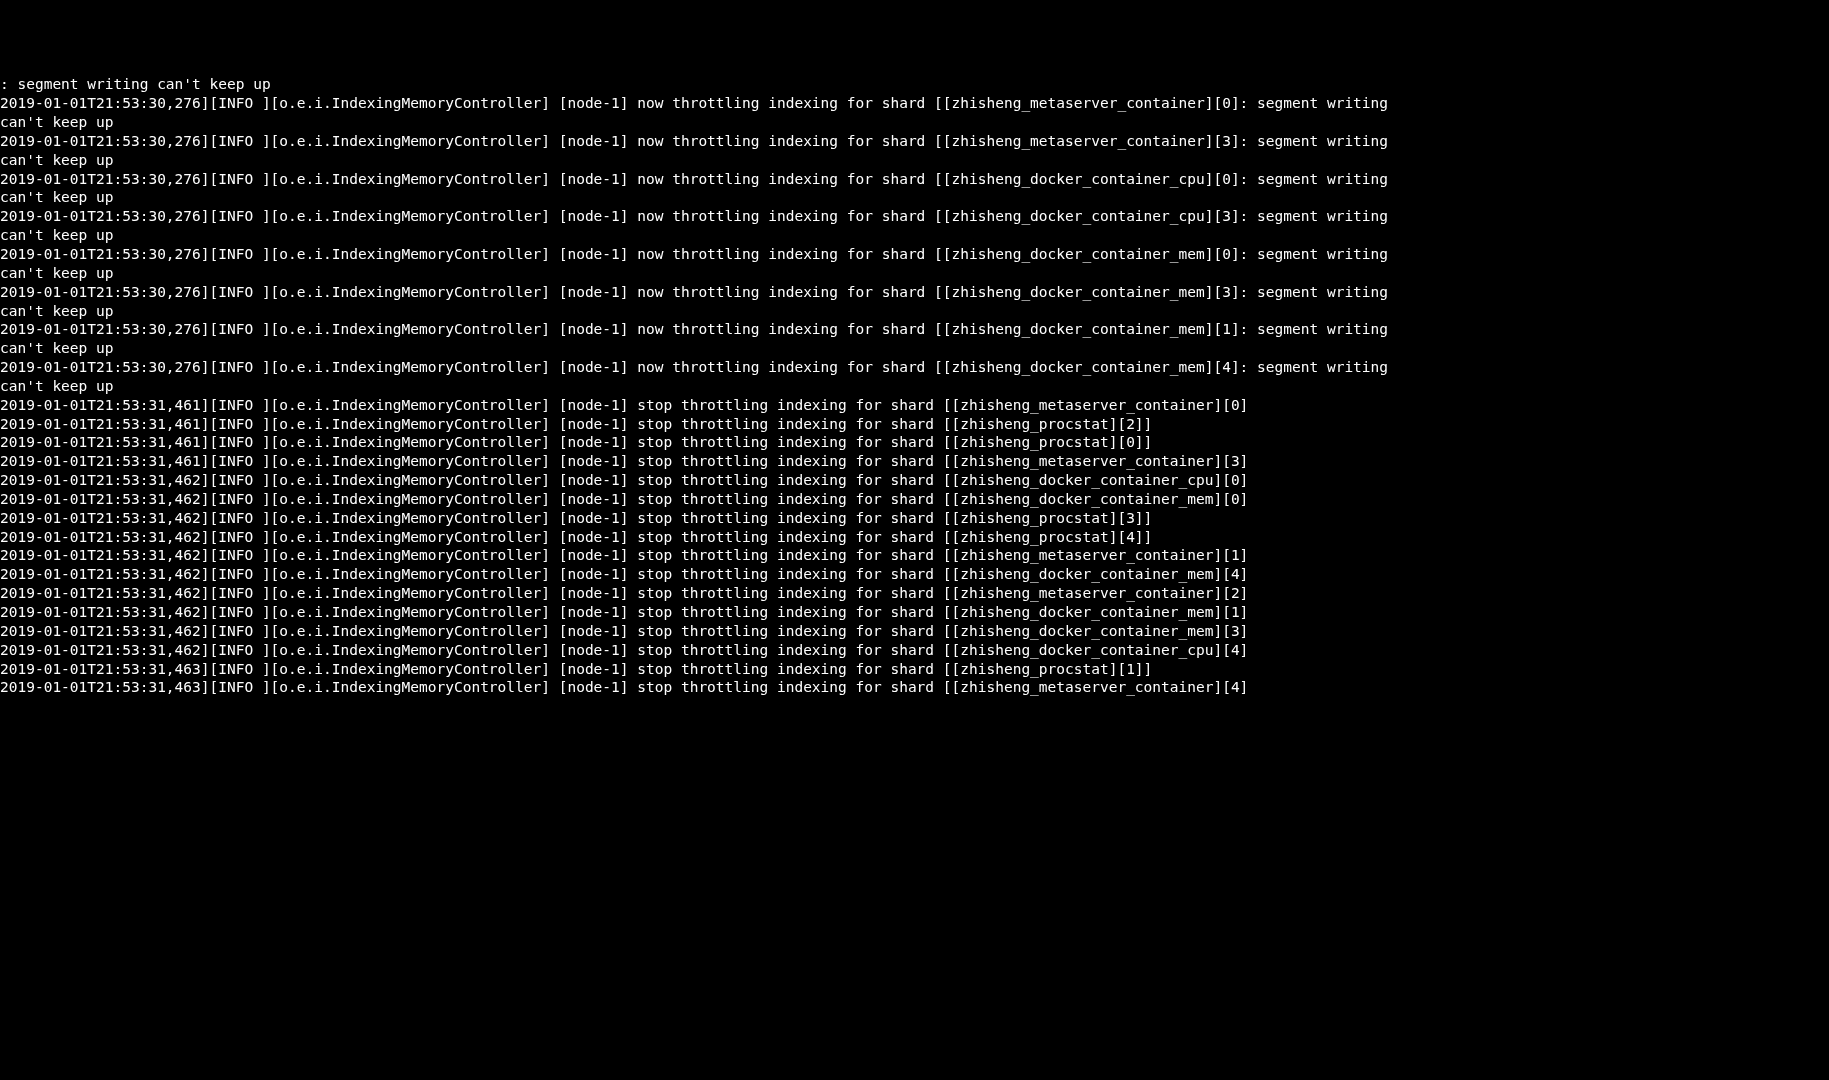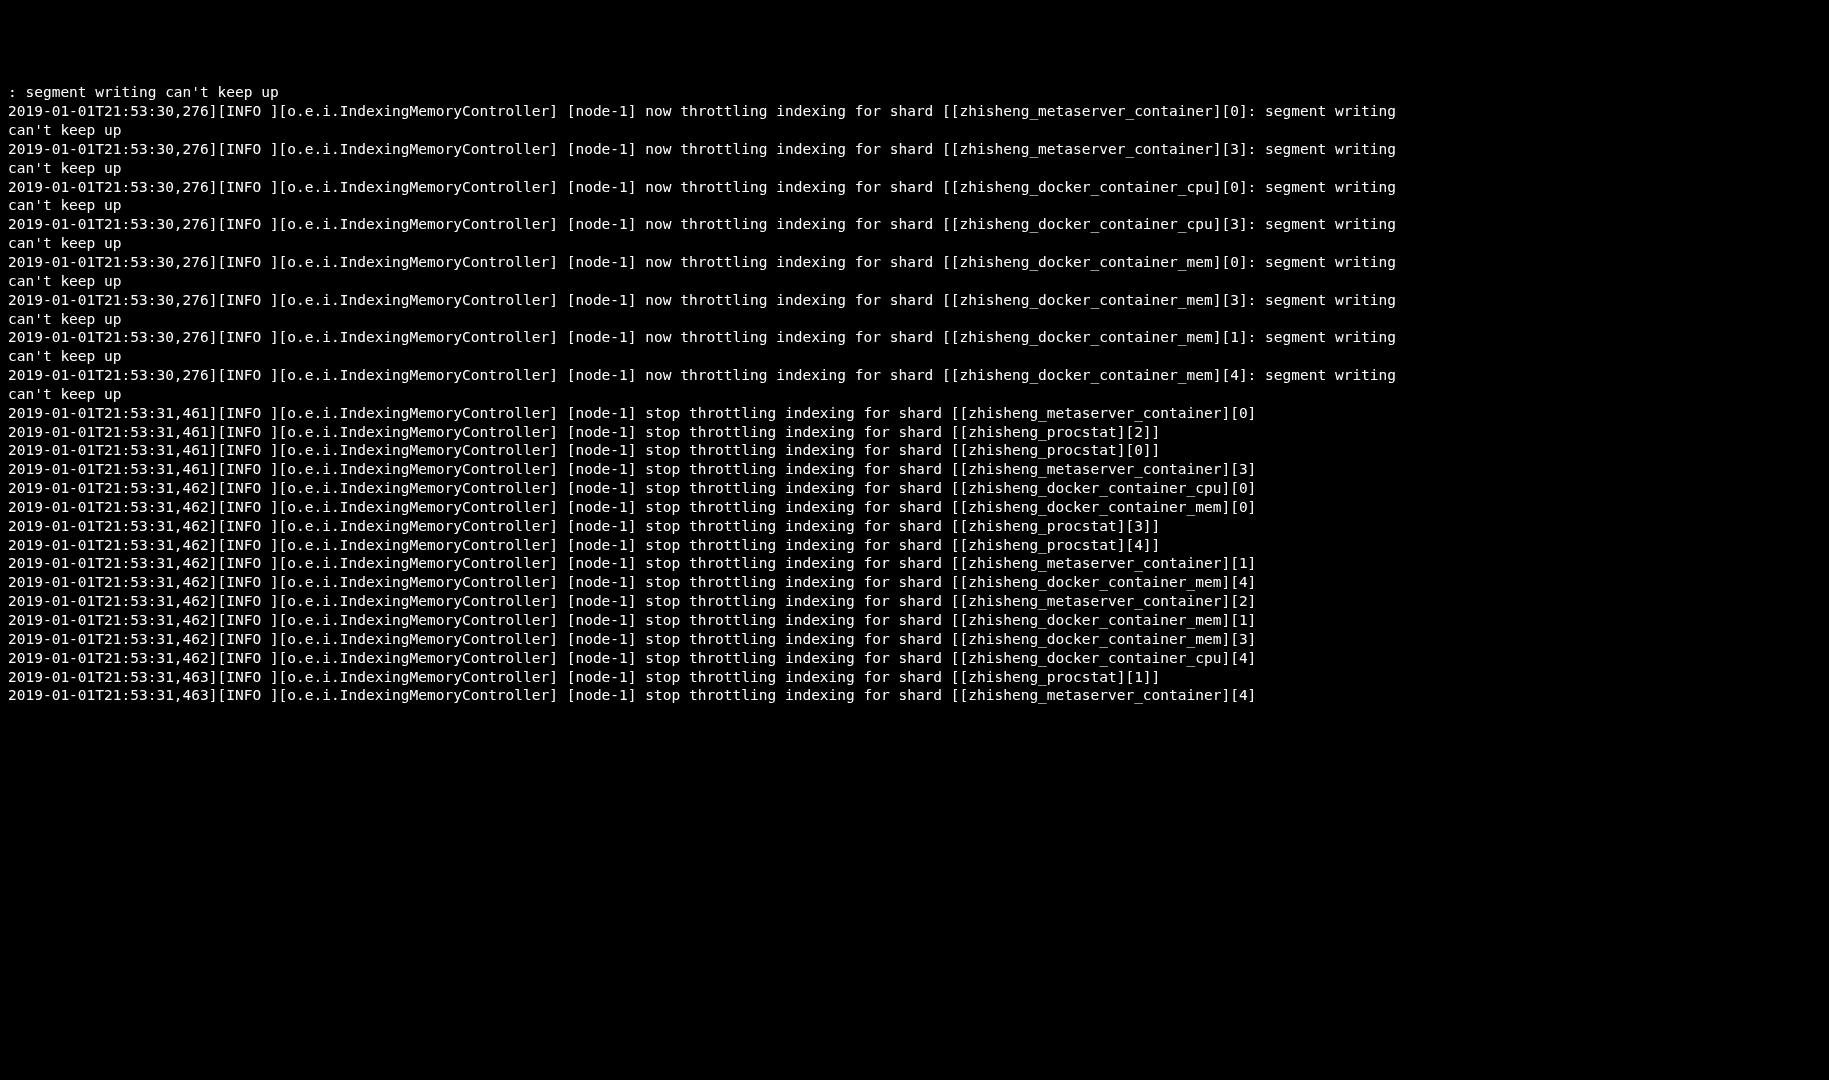--- a/index.html
+++ b/index.html
@@ -15,7 +15,7 @@
       width: 1420px;
     }
     pre {
-      margin: 8px;
+      margin: 0;
       white-space: pre-wrap;
       word-wrap: break-word;
     }

